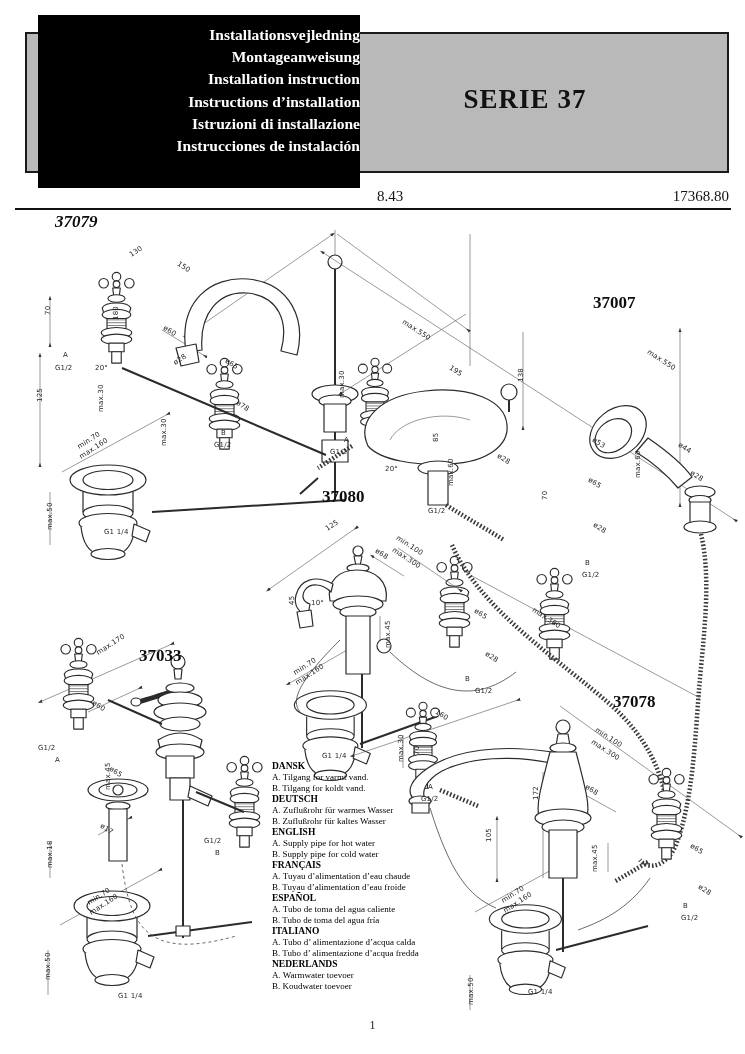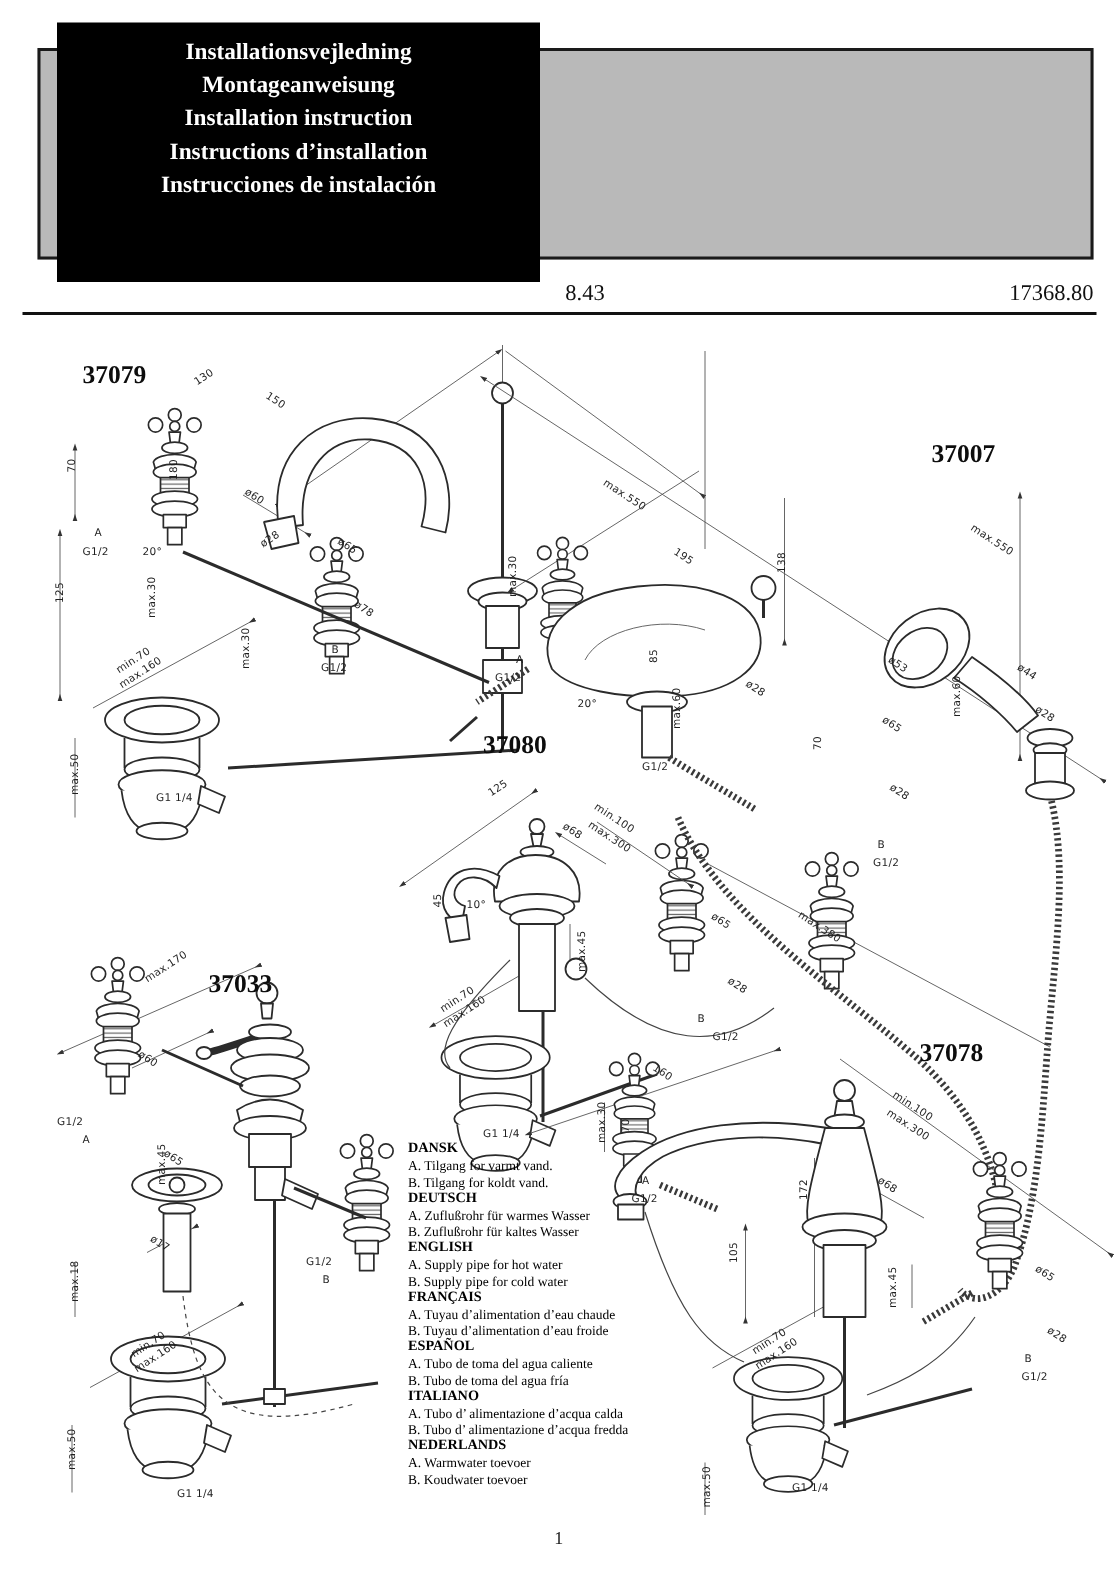--- a/index.html
+++ b/index.html
@@ -10,7 +10,7 @@
           background:#b9b9b9;border:2px solid #1a1a1a;box-sizing:border-box;}
   .titlebox{position:absolute;left:38px;top:15px;width:322px;height:173px;background:#000;
             color:#fff;text-align:center;box-sizing:border-box;padding-top:9px;}
-  .titlebox div{font:bold 15.5px/22.2px "Liberation Serif",serif;white-space:nowrap;}
+  .titlebox div{font:bold 15.5px/22.2px "Liberation Serif",serif;white-space:nowrap;text-align:right;}
   .serie{position:absolute;left:360px;top:84px;width:330px;text-align:center;
          font:bold 27px "Liberation Serif",serif;color:#111;letter-spacing:1px;}
   .date{position:absolute;left:360px;top:188px;width:60px;text-align:center;

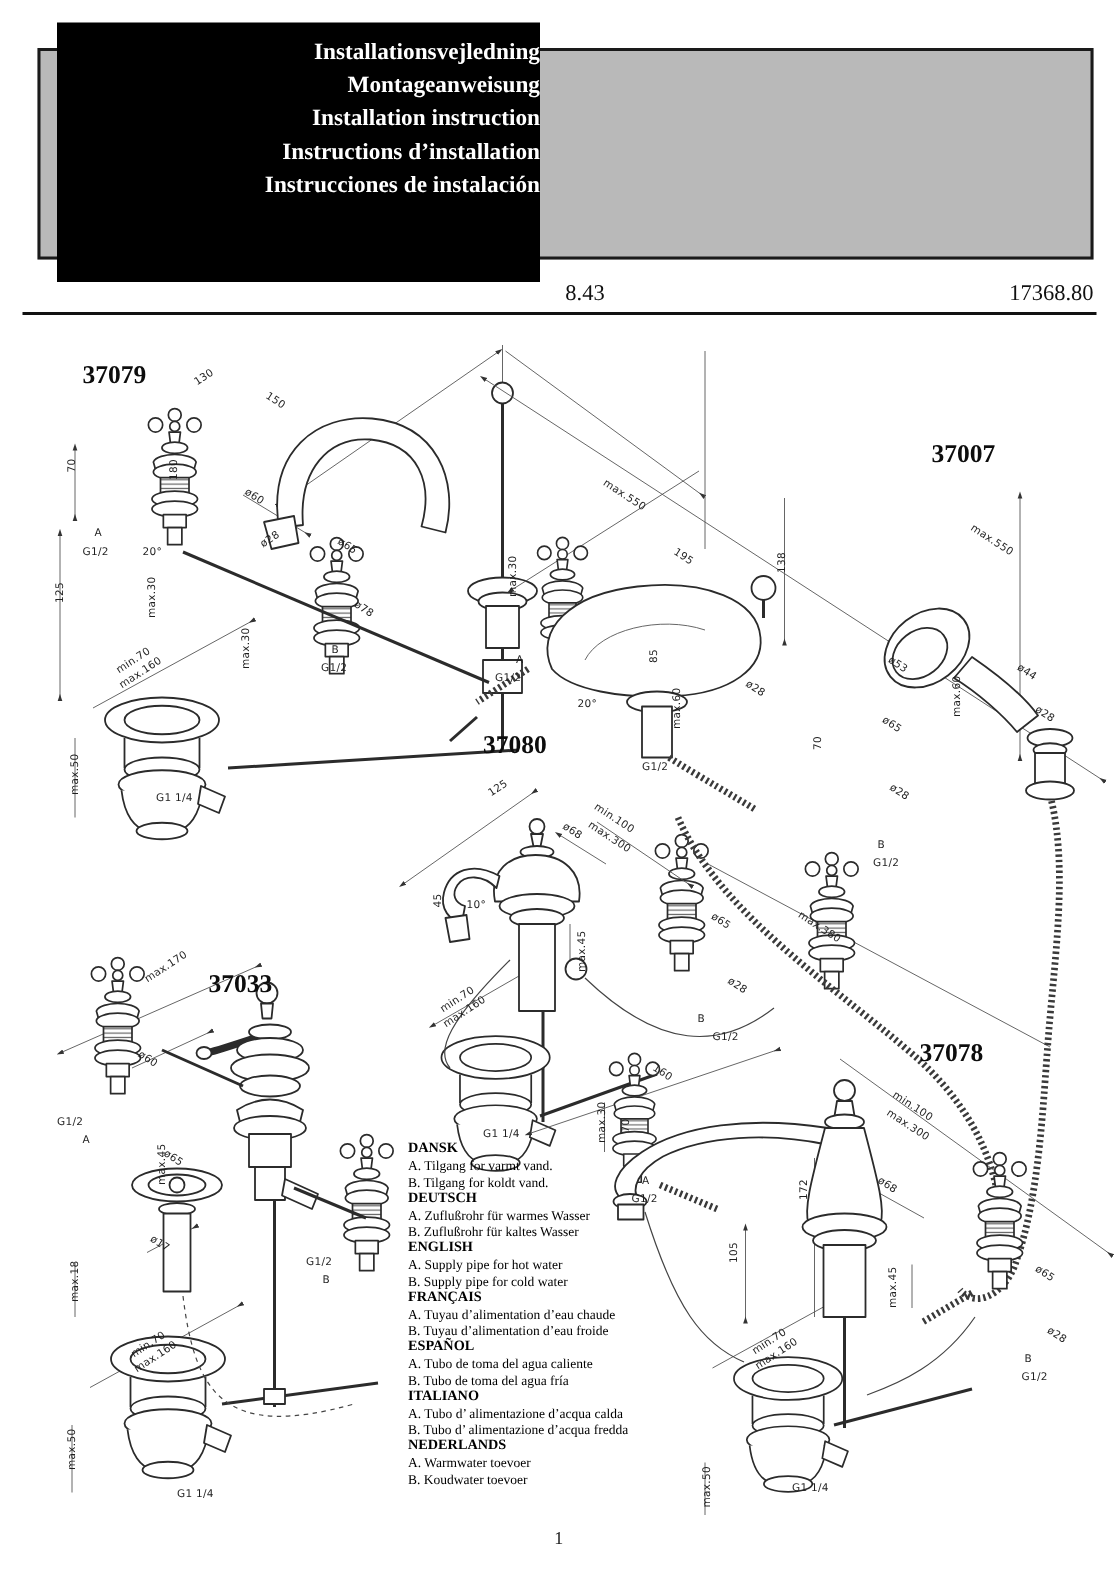--- a/index.html
+++ b/index.html
@@ -42,6 +42,7 @@
 <div class="page">
 
   <div class="banner" style="background: rgb(185, 185, 185);"></div>
+  <div class="serie">SERIE 37</div>
   <div class="titlebox" id="titles" style="background: rgb(0, 0, 0);">
       <div>Installationsvejledning</div>
       <div>Montageanweisung</div>

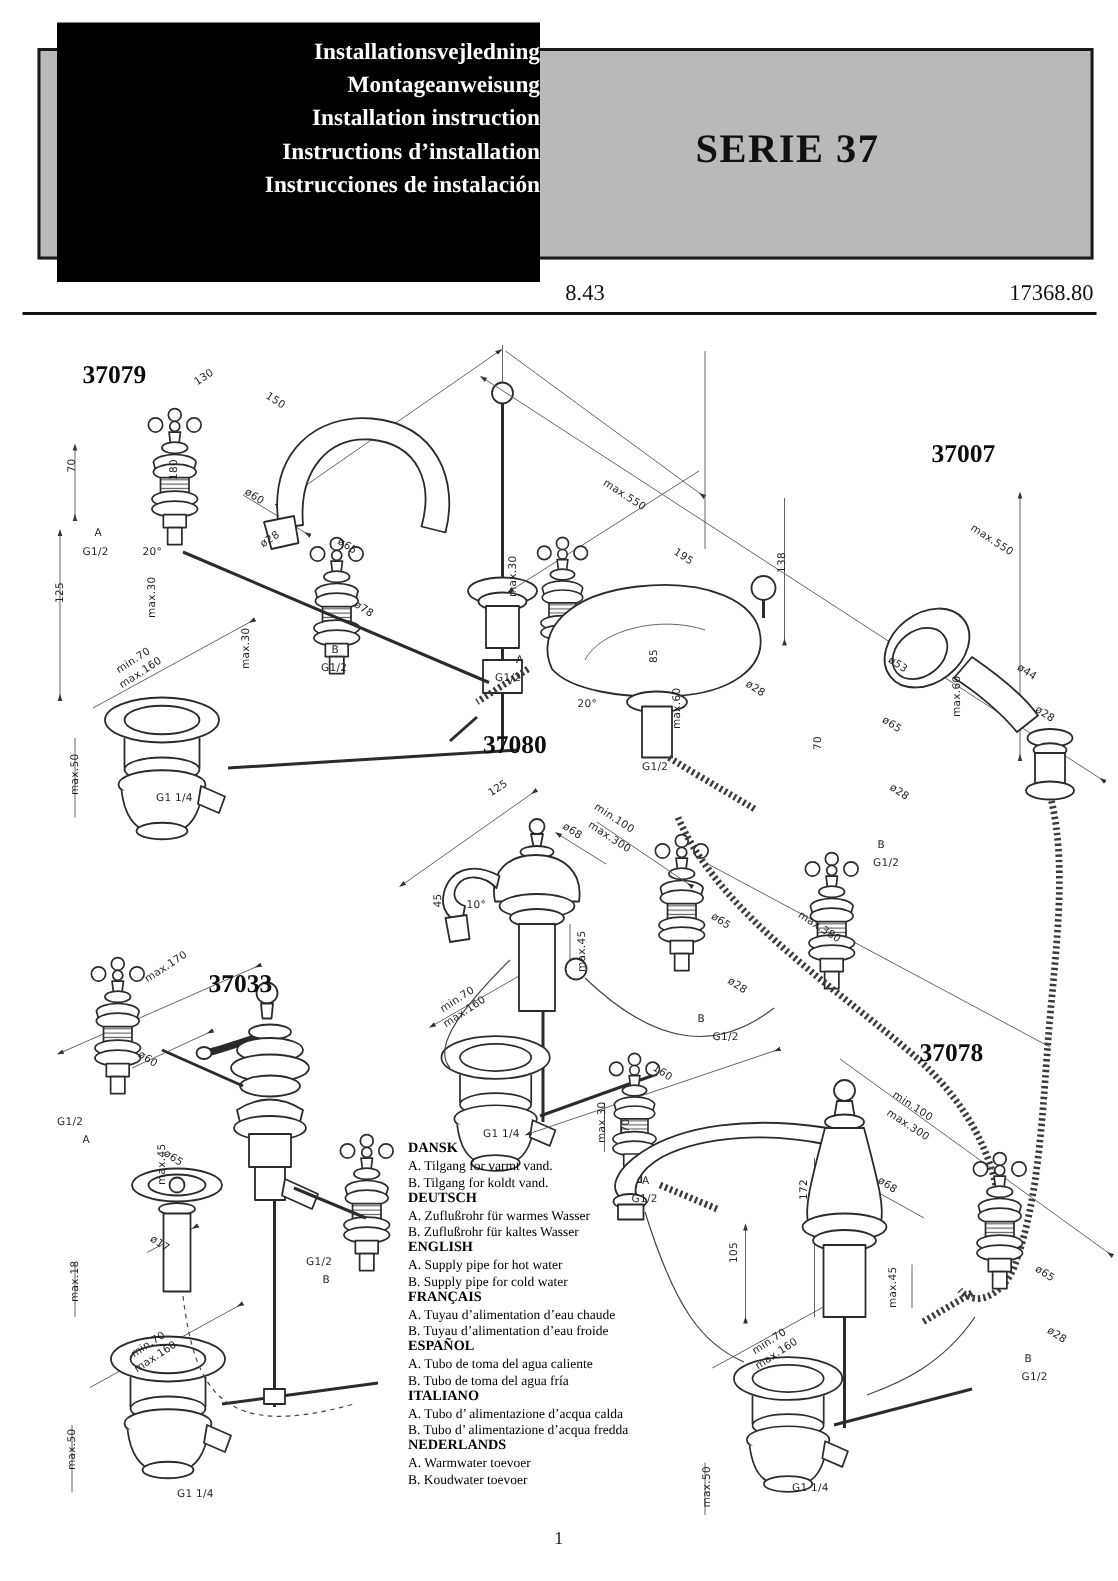--- a/index.html
+++ b/index.html
@@ -48,6 +48,7 @@
       <div>Montageanweisung</div>
       <div>Installation instruction</div>
       <div>Instructions d’installation</div>
+      <div>Istruzioni di installazione</div>
       <div>Instrucciones de instalación</div>
     </div>
   <div class="date">8.43</div>

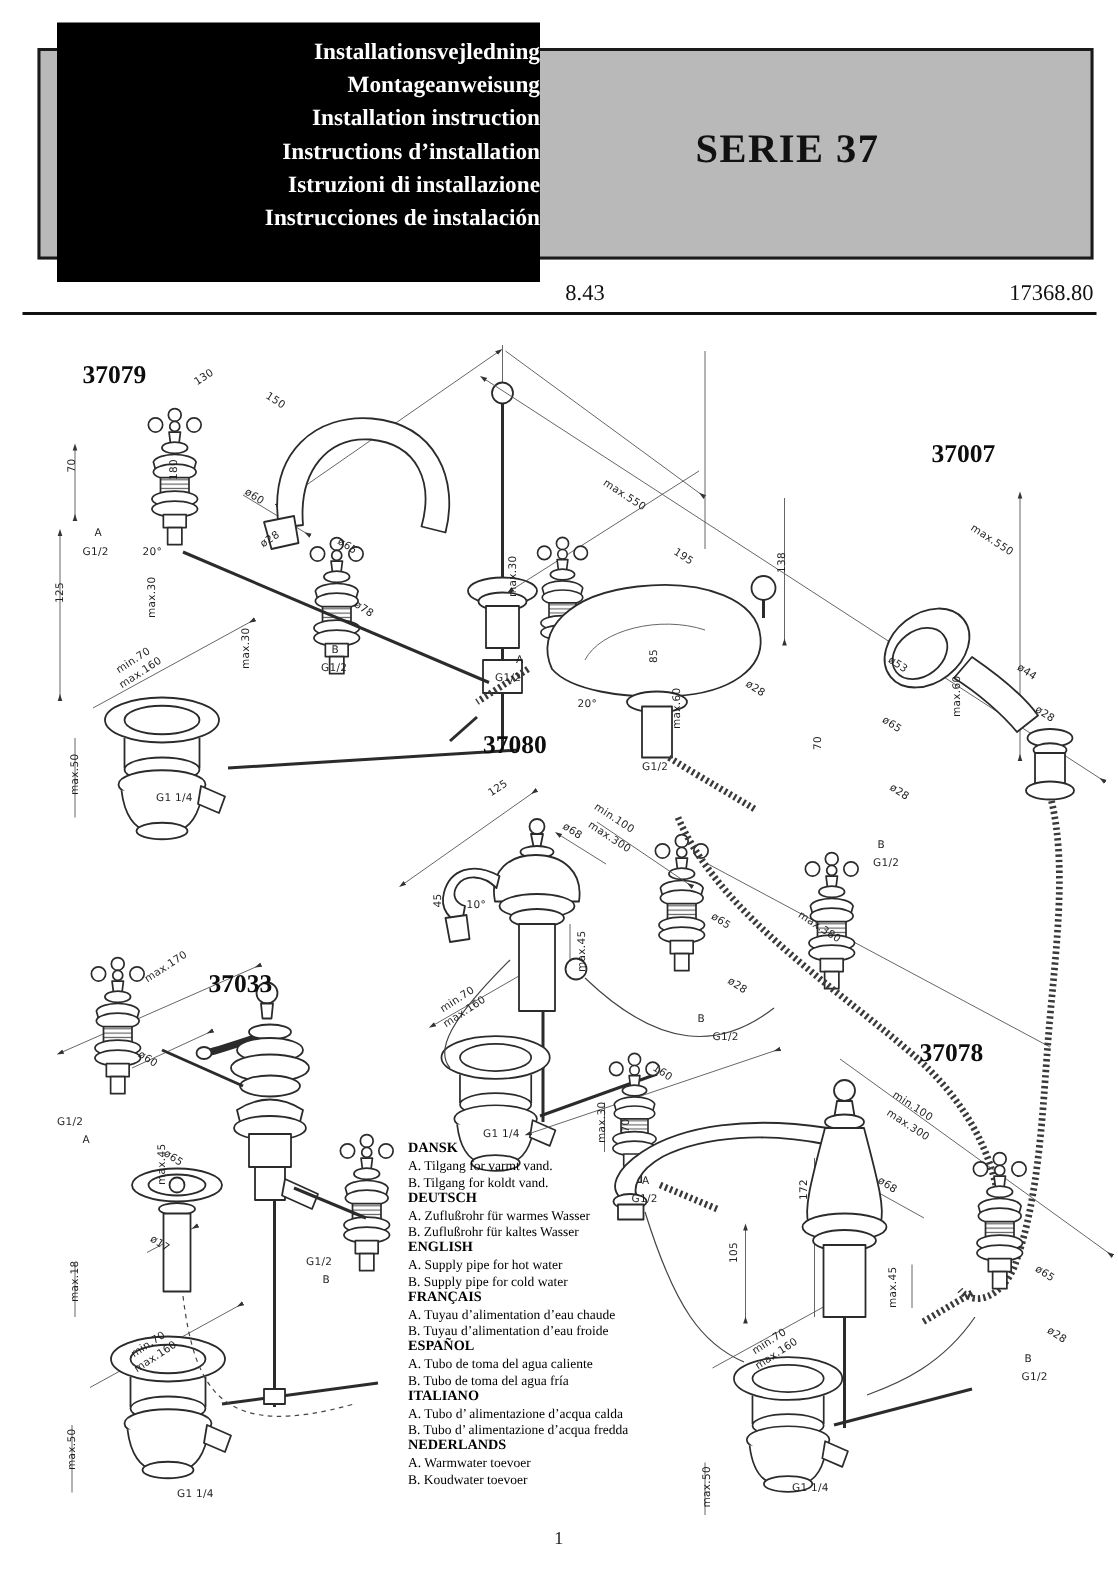--- a/index.html
+++ b/index.html
@@ -241,7 +241,7 @@
   </svg>
 
   <div id="labels">
-      <div class="model-number" style="left: 55px; top: 240px;">37079</div>
+      <div class="model-number" style="left: 55px; top: 212px; font-style: italic;">37079</div>
       <span class="dim" style="left: 128px; top: 252px; transform: rotate(-33deg);">130</span>
       <span class="dim" style="left: 180px; top: 260px; transform: rotate(33deg);">150</span>
       <span class="dim" style="left: 44px; top: 315px; transform: rotate(-90deg);">70</span>

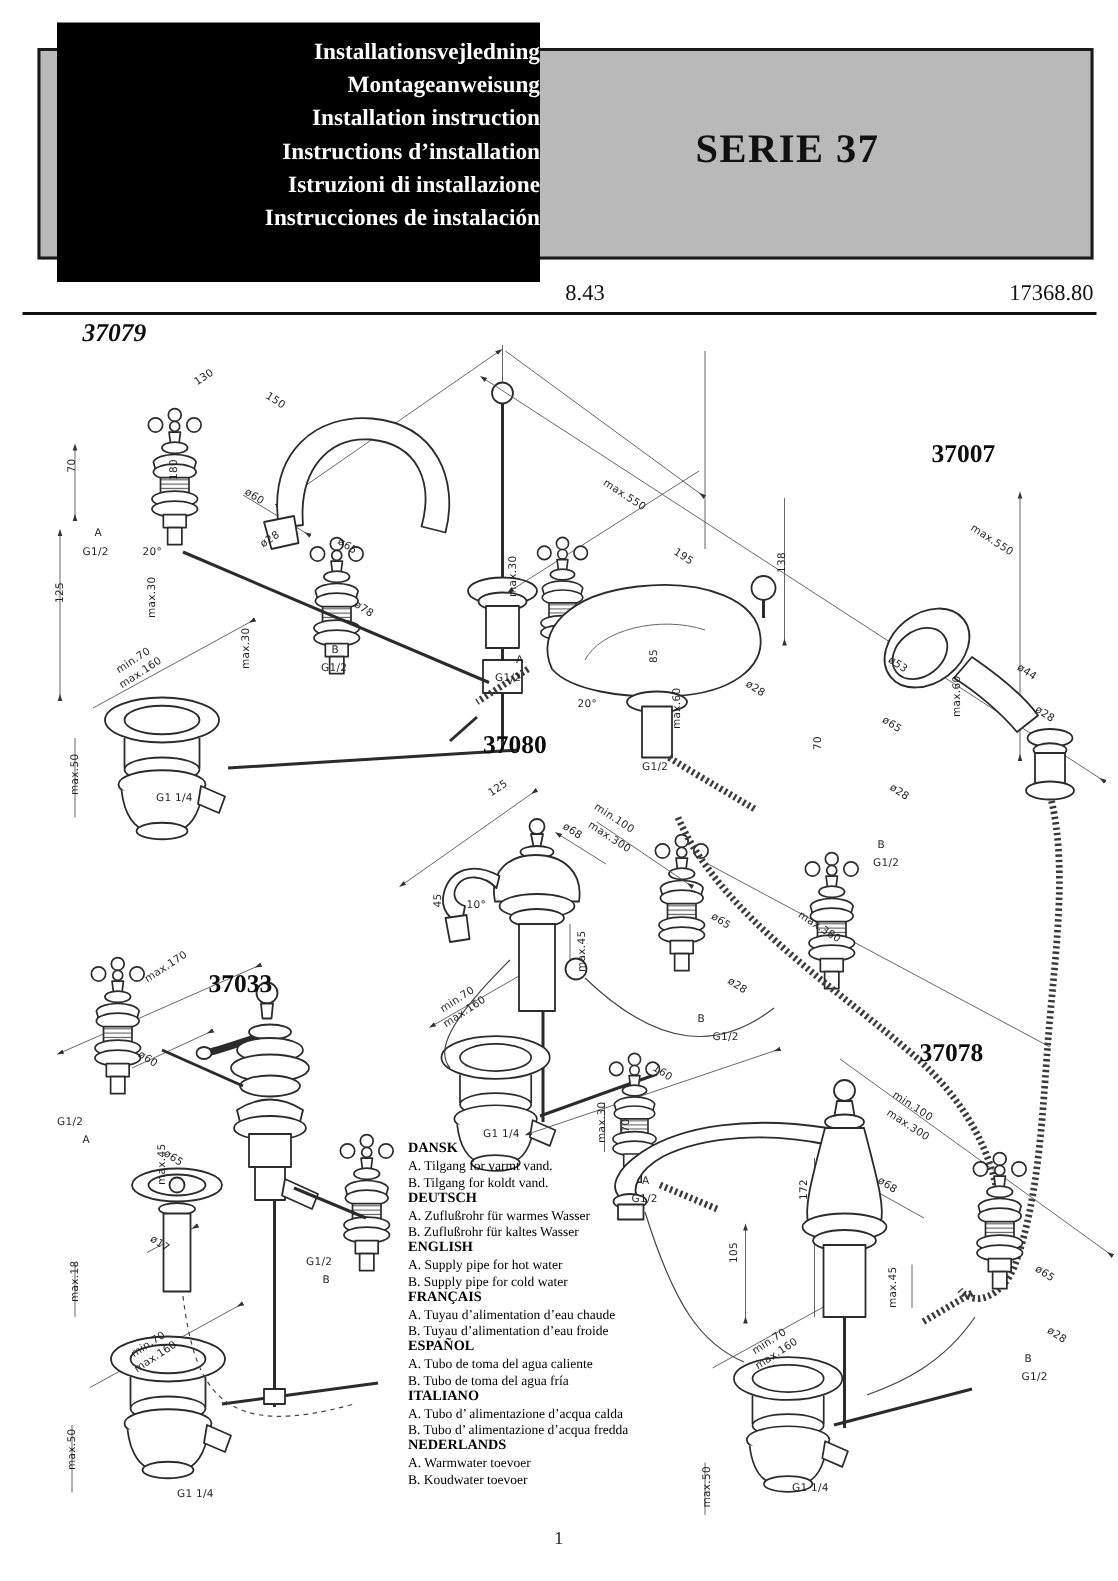--- a/index.html
+++ b/index.html
@@ -262,7 +262,7 @@
       <span class="dim" style="left: 78px; top: 454px; transform: rotate(-33deg);">max.160</span>
       <span class="dim" style="left: 46px; top: 530px; transform: rotate(-90deg);">max.50</span>
       <span class="dim" style="left: 104px; top: 528px;">G1 1/4</span>
-      <div class="model-number" style="left: 593px; top: 293px; margin-left: 28px;">37007</div>
+      <div class="model-number" style="left: 593px; top: 293px;">37007</div>
       <span class="dim" style="left: 405px; top: 318px; transform: rotate(33deg);">max.550</span>
       <span class="dim" style="left: 650px; top: 348px; transform: rotate(33deg);">max.550</span>
       <span class="dim" style="left: 452px; top: 364px; transform: rotate(33deg);">195</span>

